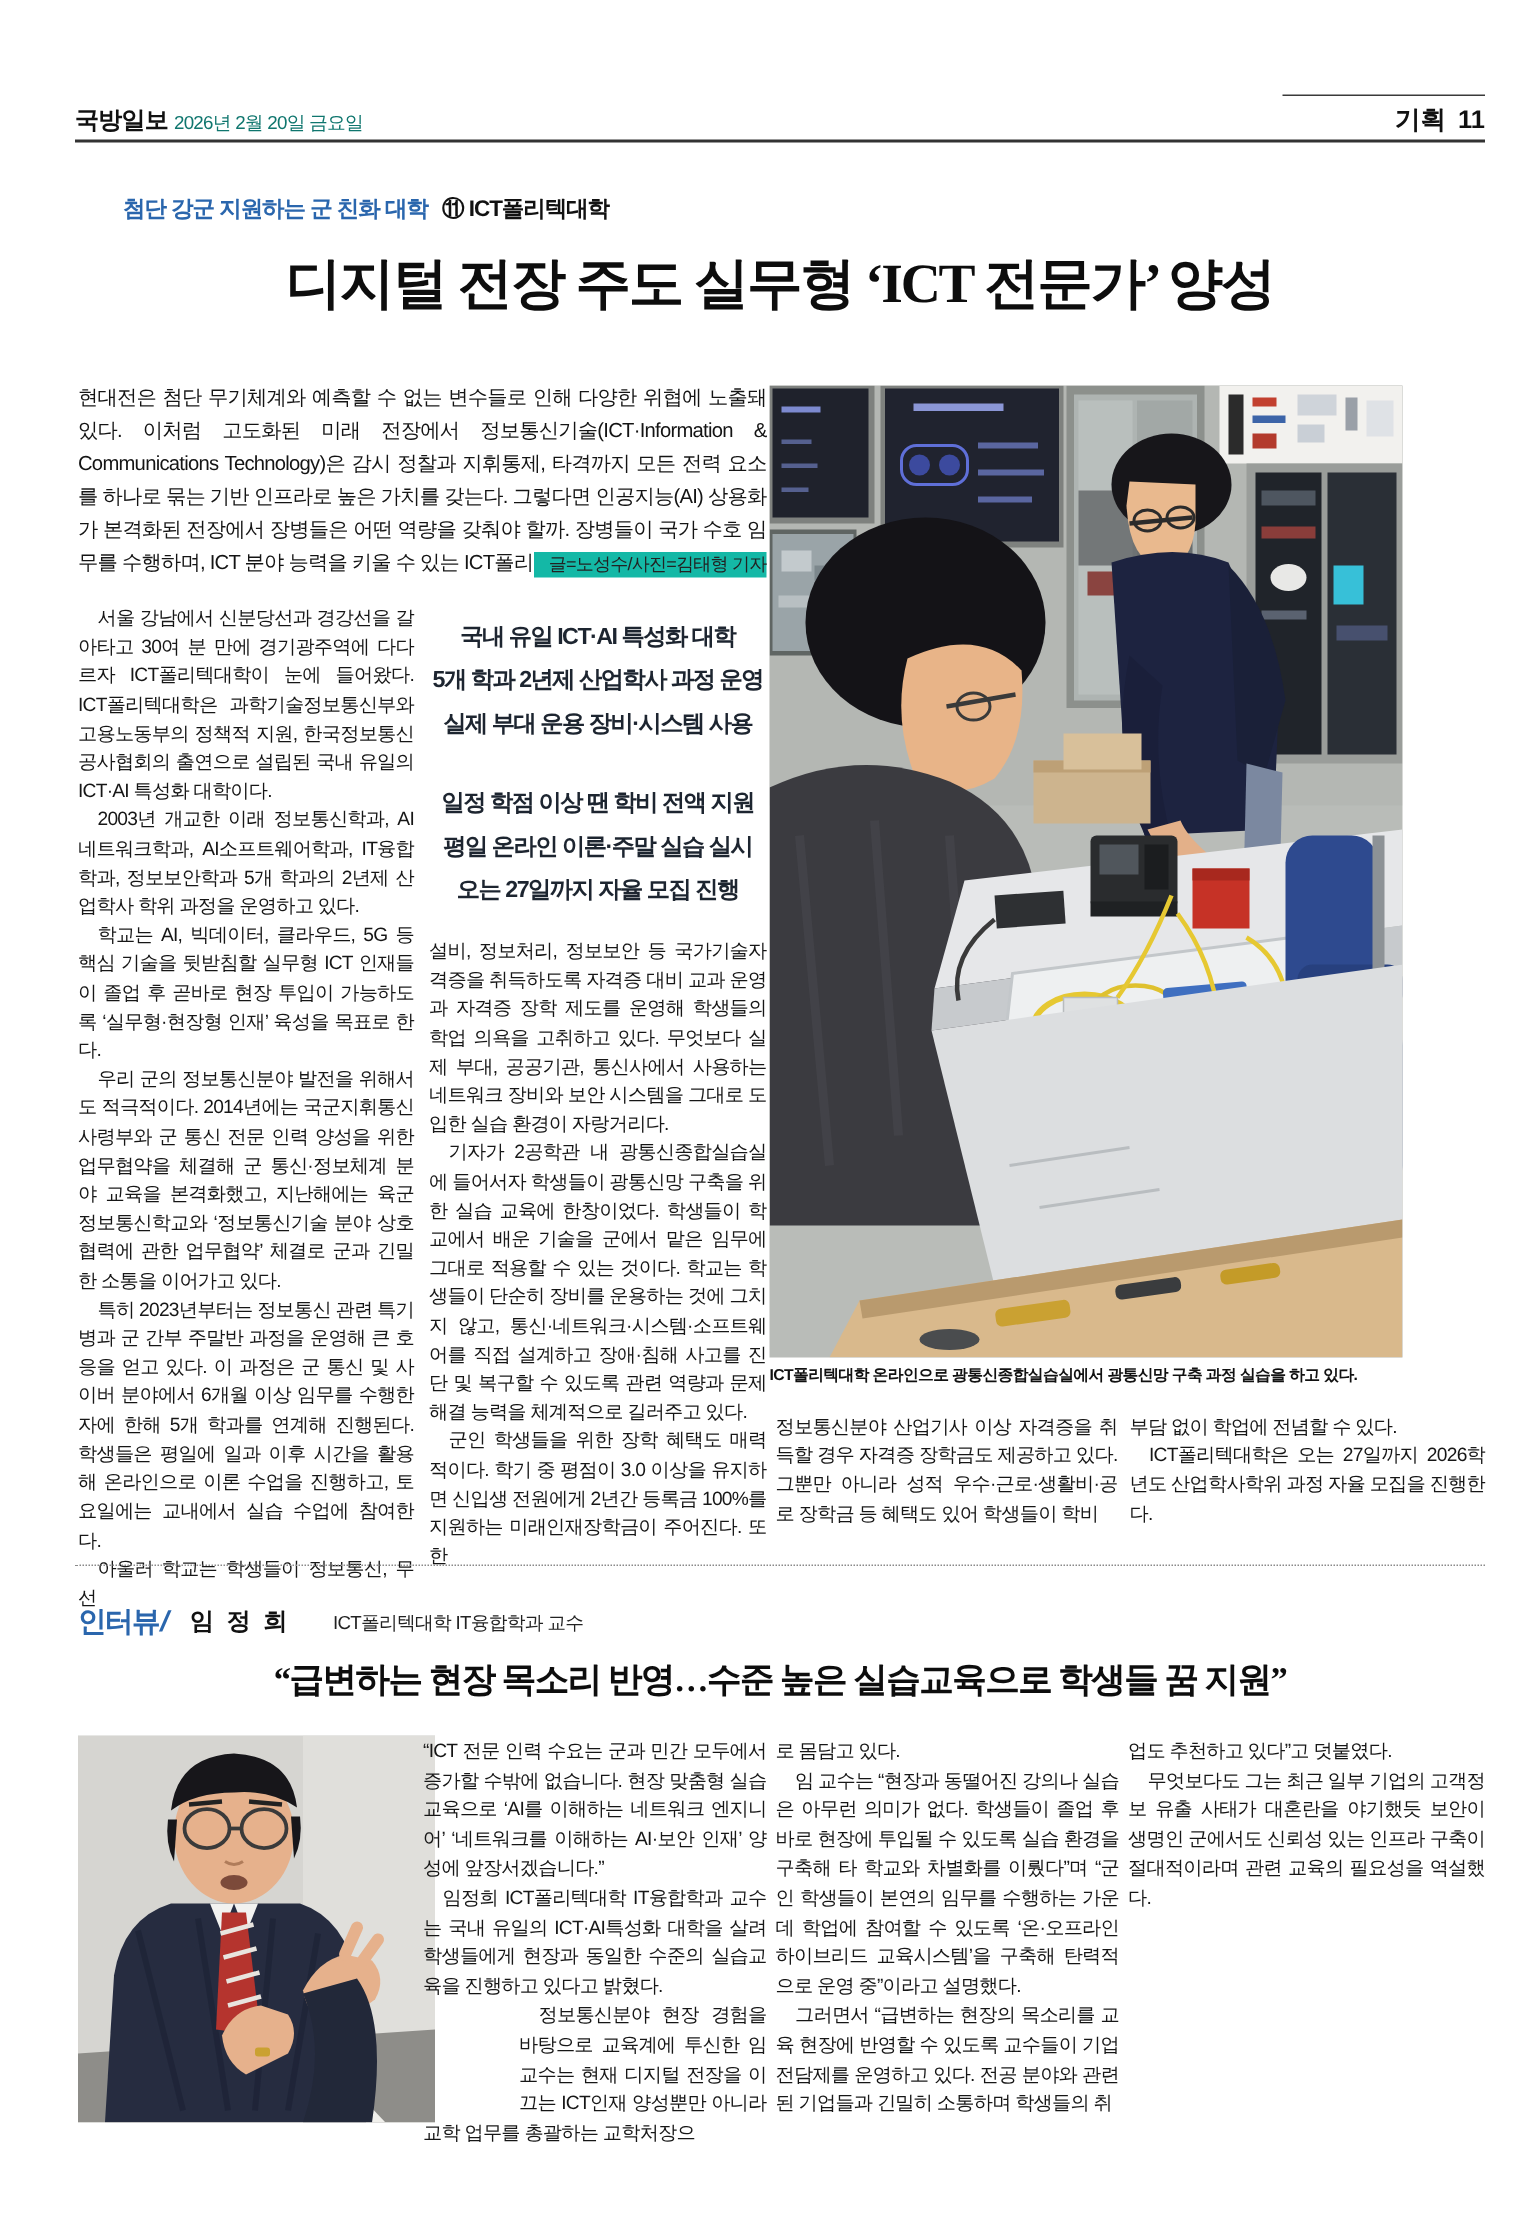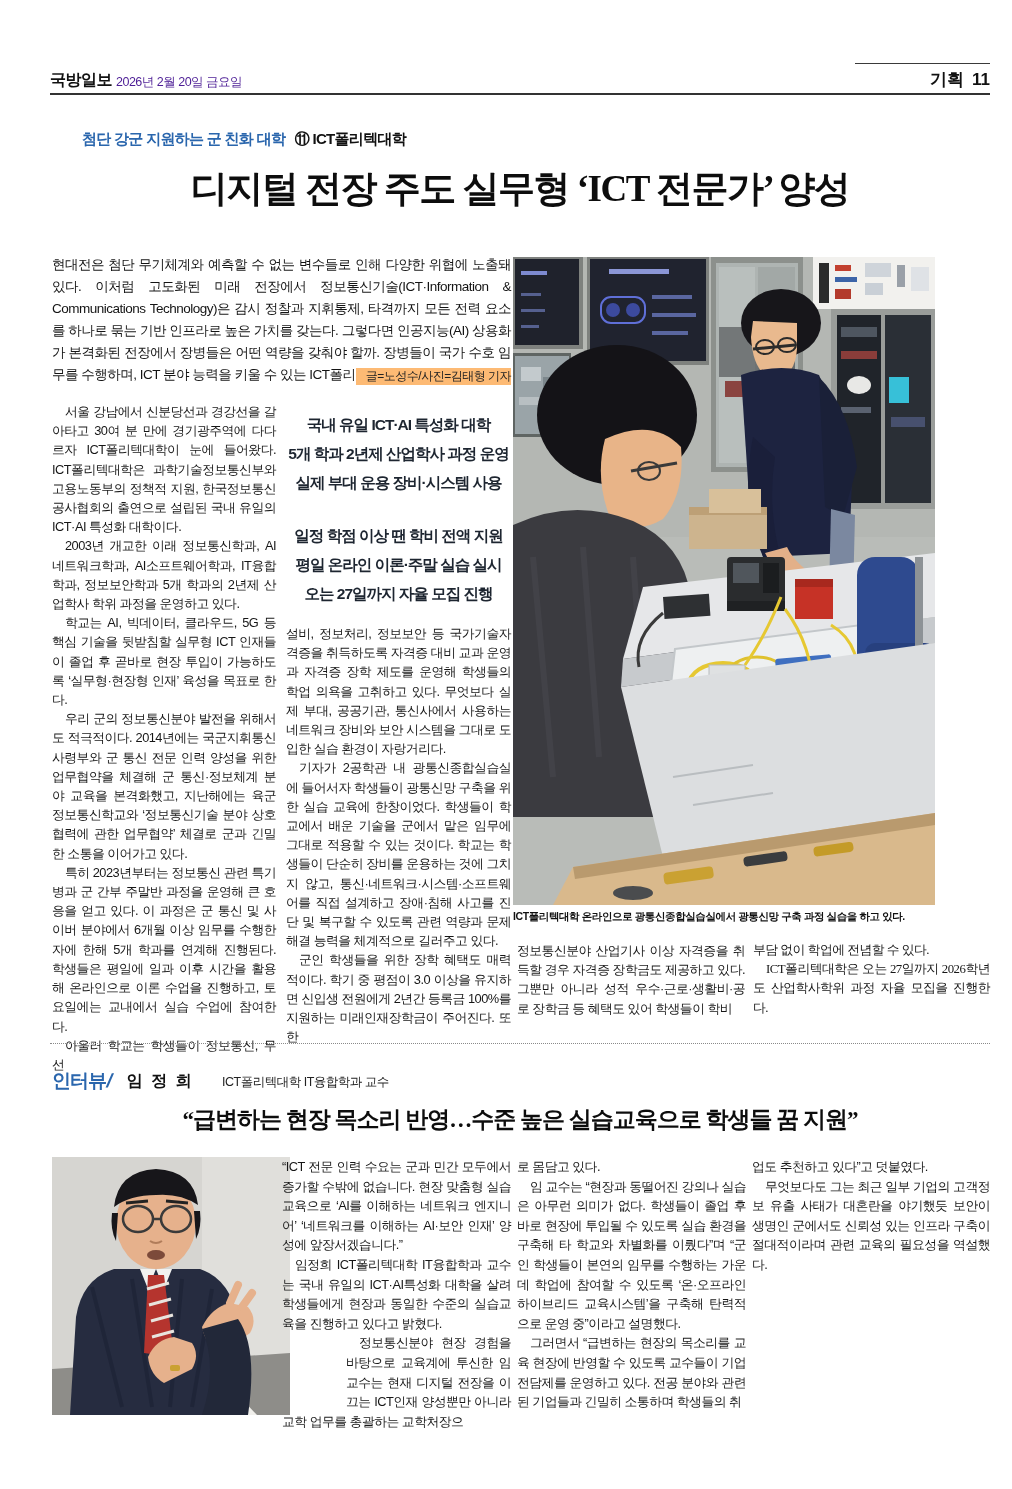--- a/index.html
+++ b/index.html
@@ -14,7 +14,7 @@
 
   
   .paper-name { left:50px; top:70px; font-size:16px; font-weight:bold; letter-spacing:-0.5px; color:#111; }
-  .issue-date { left:116px; top:74px; font-size:12.5px; color:#4c1d95; letter-spacing:-0.5px; }
+  .issue-date { left:116px; top:74px; font-size:12.5px; color:#0f766e; letter-spacing:-0.5px; }
   .page-label { right:22px; top:68px; width:200px; text-align:right; font-size:17px; font-weight:bold; color:#111; letter-spacing:0; }
   .page-label .num { font-weight:600; margin-left:8px; }
   .rule-top-right { left:855px; top:63px; width:135px; height:0; border-top:1.5px solid #3a3a3a; }

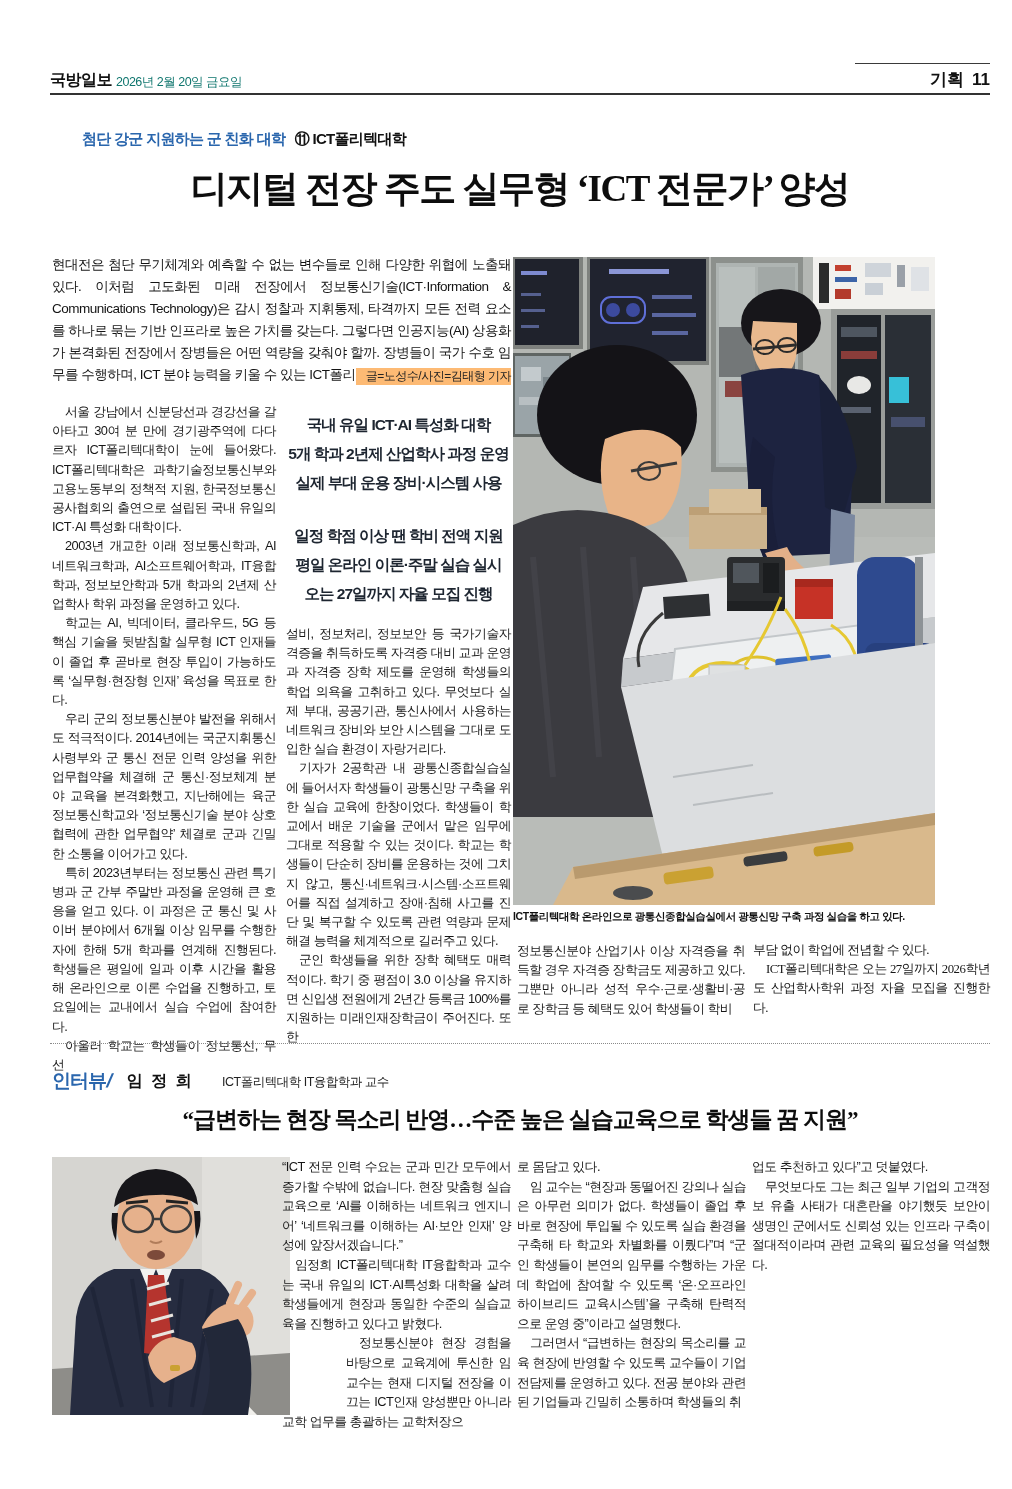--- a/index.html
+++ b/index.html
@@ -37,7 +37,7 @@
     text-align:justify; color:#141414;
   }
   .byline {
-    position:absolute; right:0; bottom:1px; background:#fdba74; padding-left:10px;
+    position:absolute; right:0; bottom:1px; background:#14b8a6; padding-left:10px;
     font-size:12px; color:#222; letter-spacing:-0.5px;
   }
 

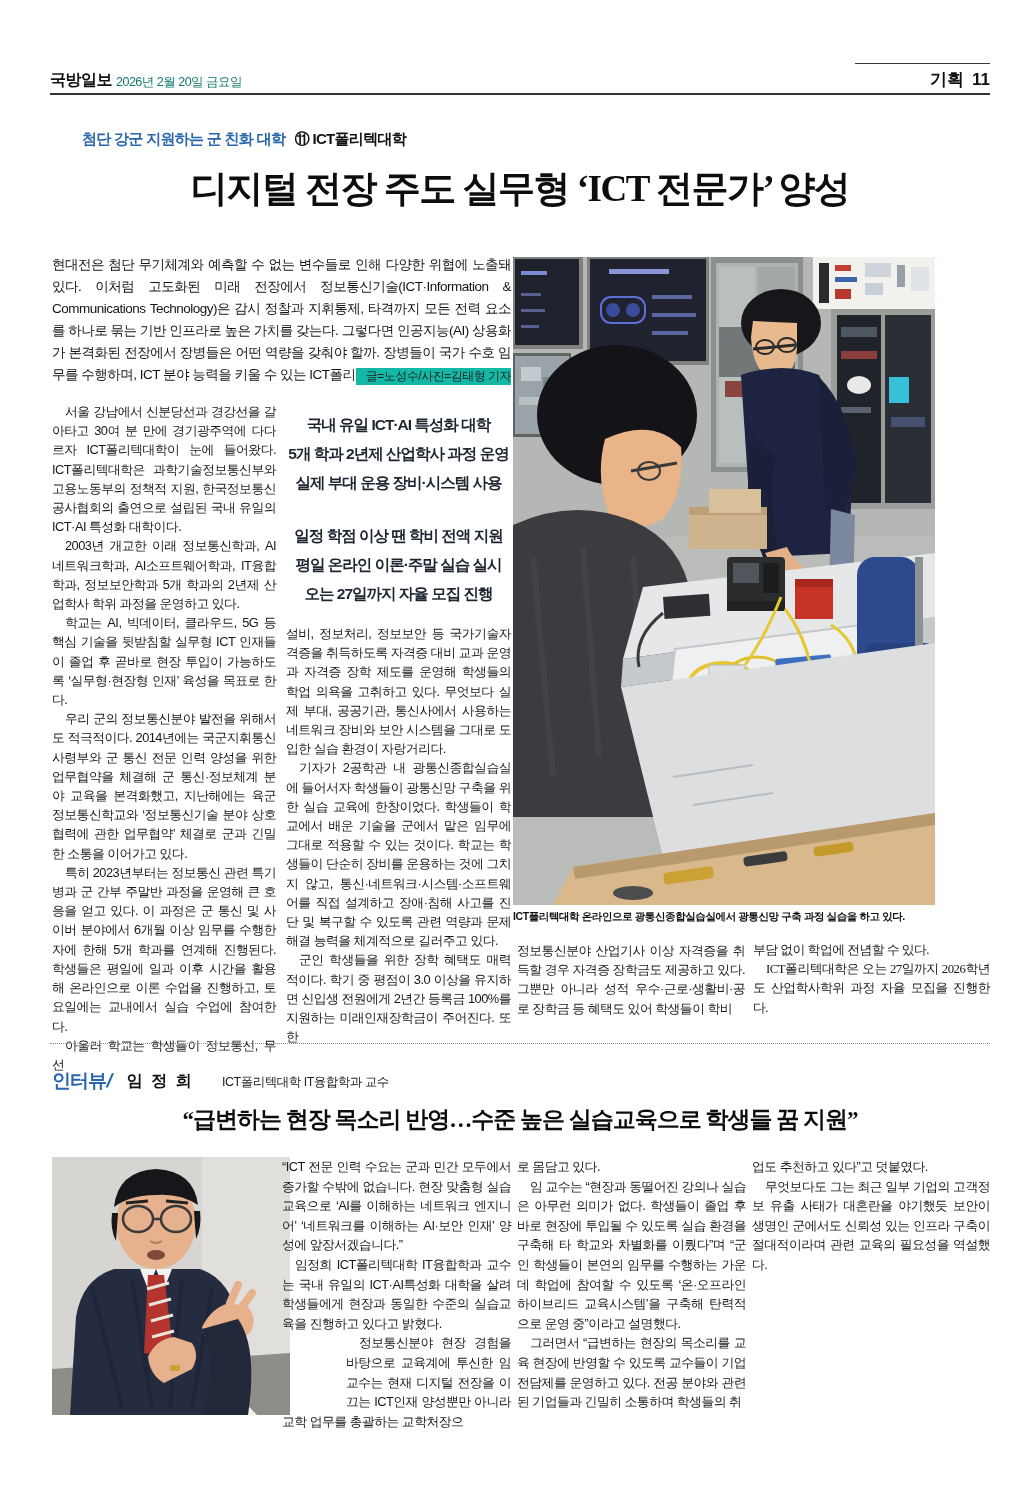--- a/index.html
+++ b/index.html
@@ -48,7 +48,7 @@
   .col1 { left:52px;  top:402px; width:224px; }
   .col2 { left:286px; top:402px; width:225px; }
   .col3 { left:517px; top:941px; width:228px; }
-  .col4 { left:753px; top:941px; width:237px;font-family:Liberation Serif, serif; }
+  .col4 { left:753px; top:941px; width:237px; }
 
   
   .pull-quote { padding:8px 0 16px 0; text-align:center; }

